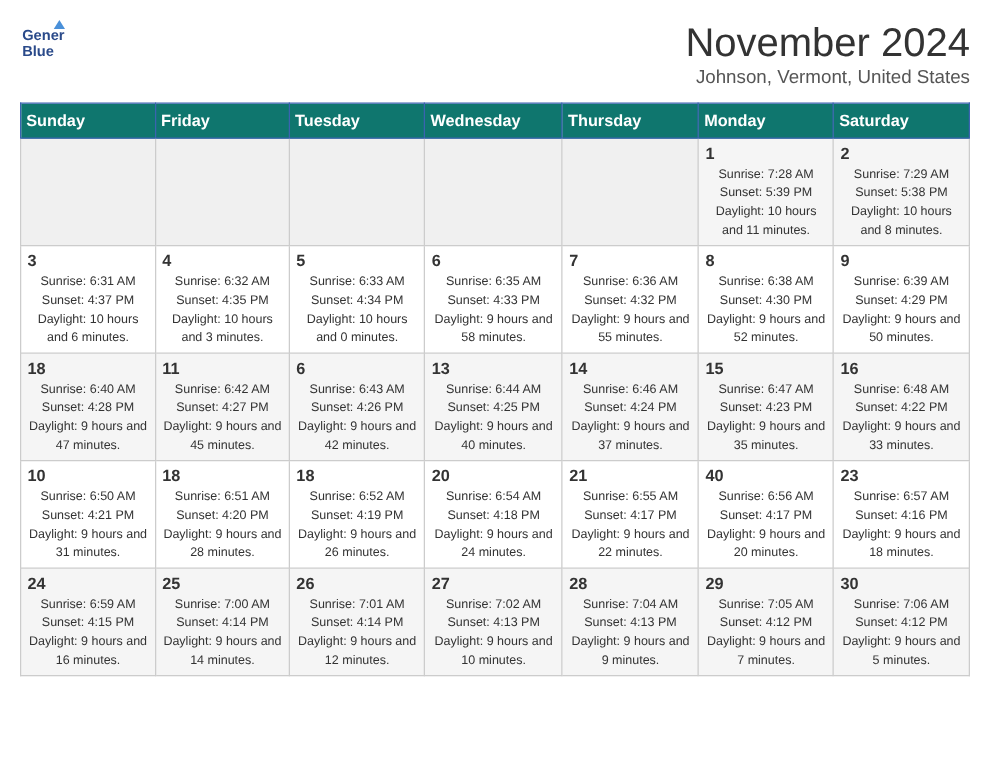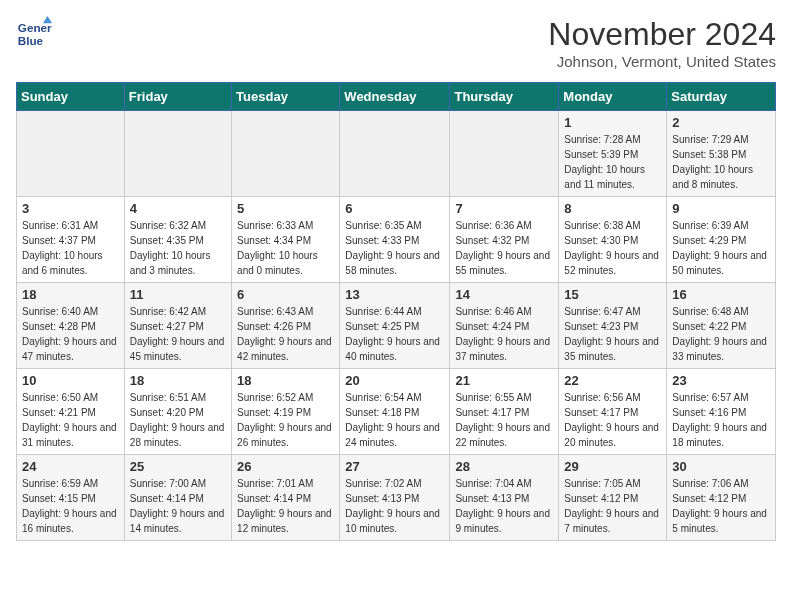--- a/index.html
+++ b/index.html
@@ -77,6 +77,7 @@
       font-size: 10px;
       color: #333;
       line-height: 1.5;
+      text-align: center;
     }
     .empty-cell {
       background: #f0f0f0 !important;

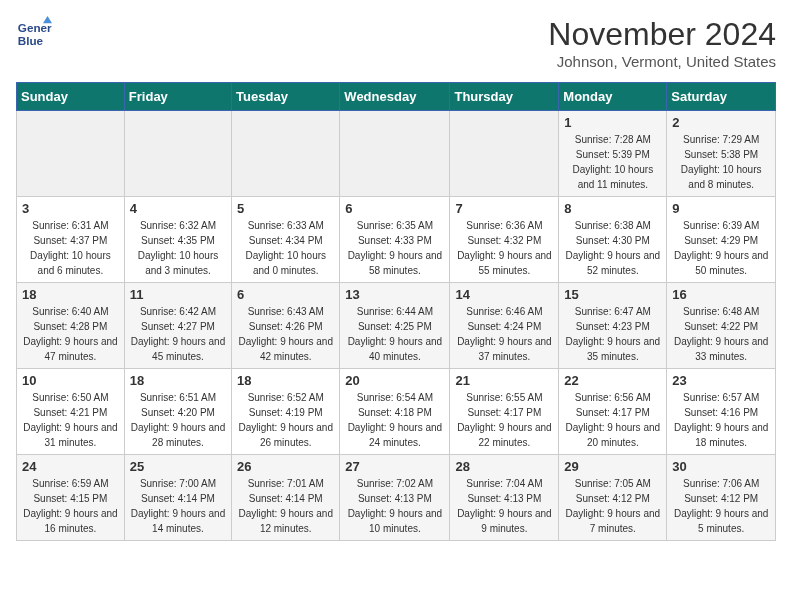--- a/index.html
+++ b/index.html
@@ -210,7 +210,7 @@
           <div class="day-info">Sunrise: 6:55 AM<br>Sunset: 4:17 PM<br>Daylight: 9 hours and 22 minutes.</div>
         </td>
         <td>
-          <span class="day-number">22</span>
+          <span class="day-number">40</span>
           <div class="day-info">Sunrise: 6:56 AM<br>Sunset: 4:17 PM<br>Daylight: 9 hours and 20 minutes.</div>
         </td>
         <td>

